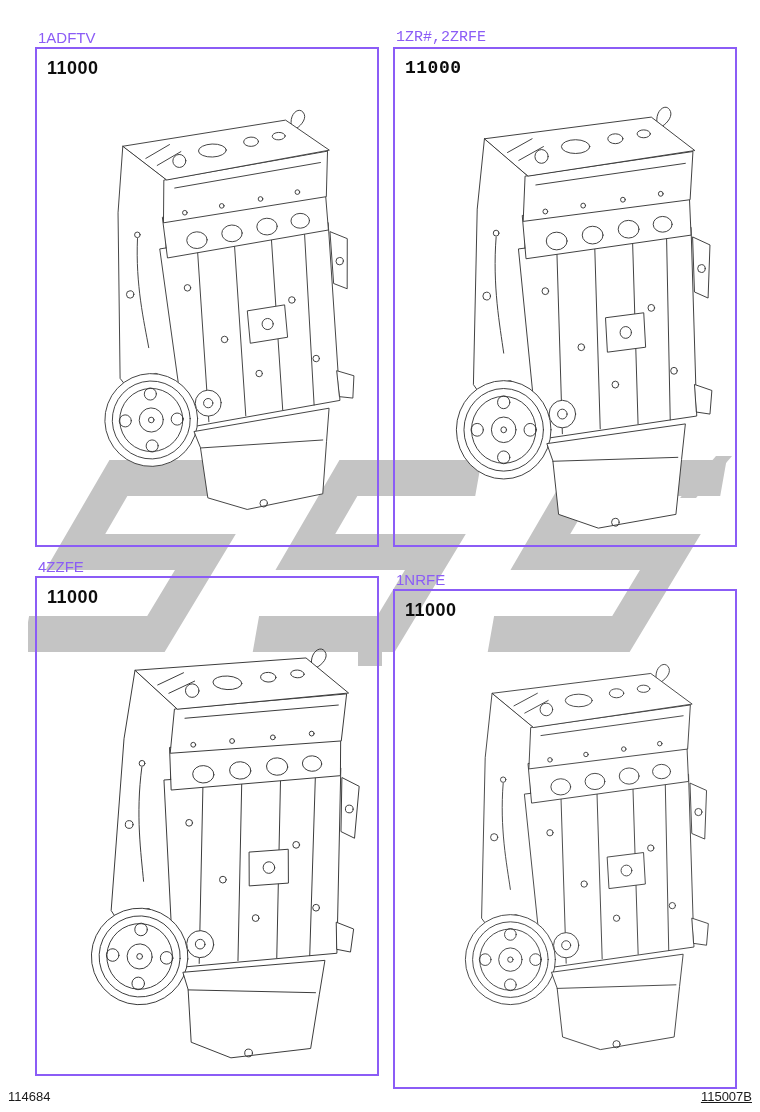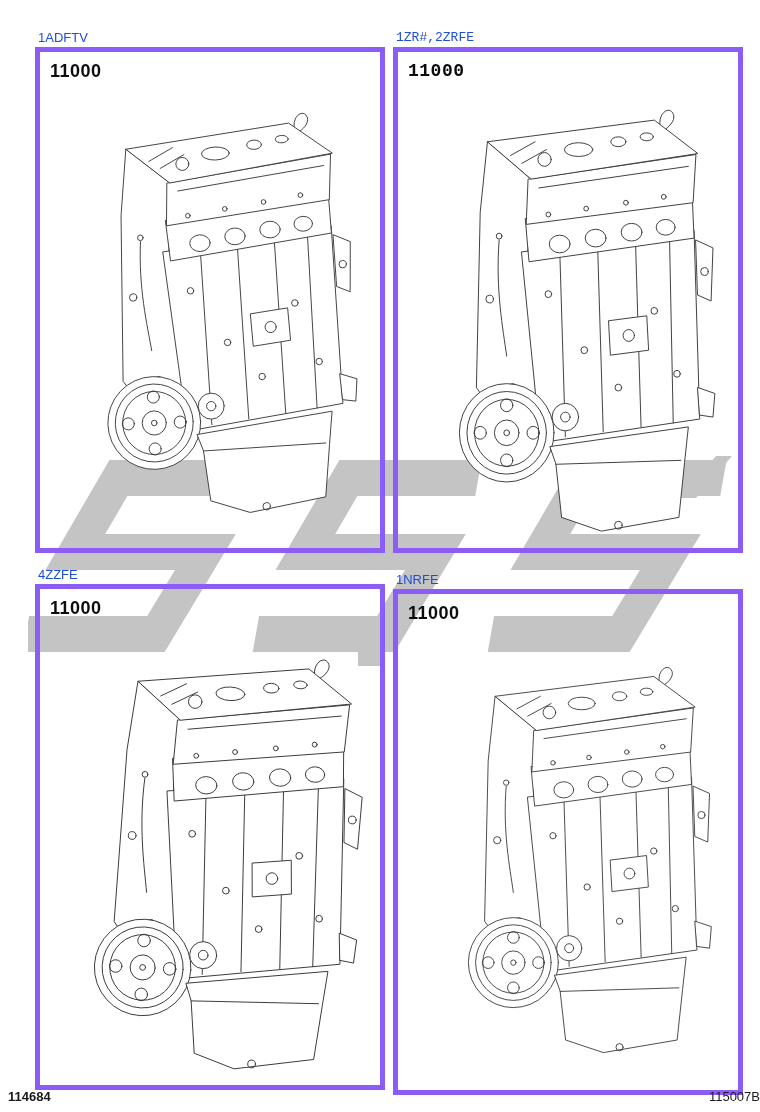--- a/index.html
+++ b/index.html
@@ -34,9 +34,9 @@
     position: absolute;
     top: 0;
     left: 3px;
-    font-size: 13px;
+    font-size: 15px;
     line-height: 15px;
-    color: #1d4ed8;
+    color: #8b5cf6;
     white-space: nowrap;
   }
   .box {

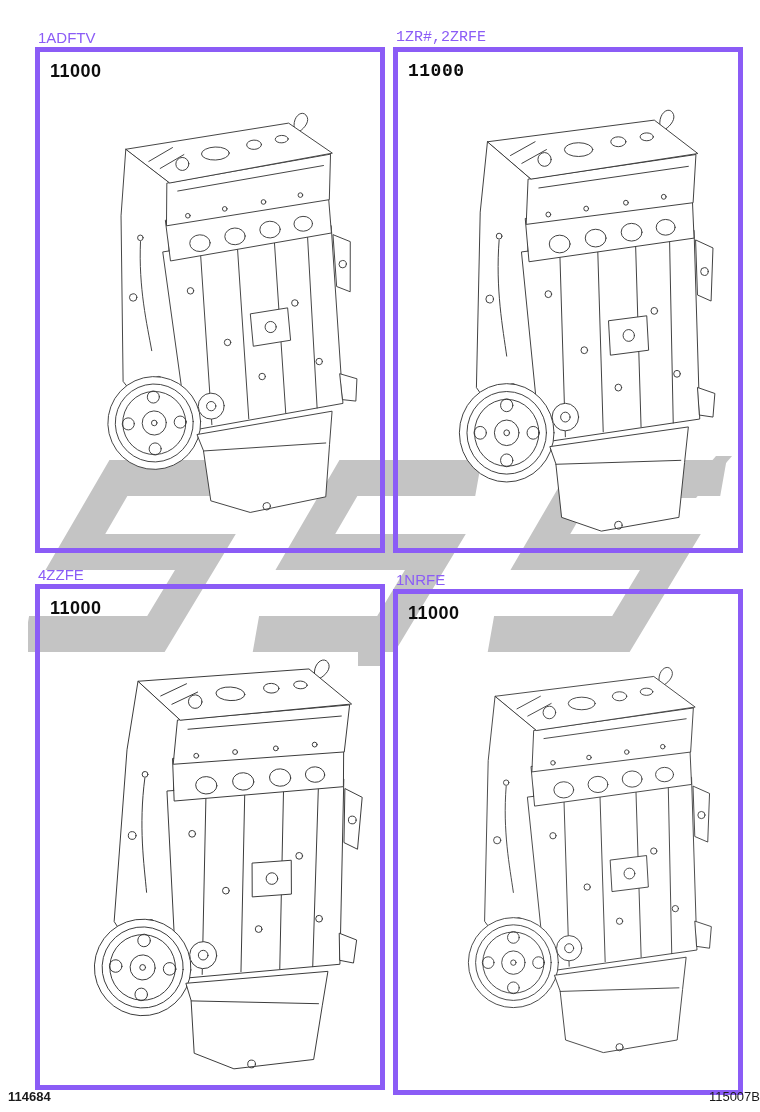--- a/index.html
+++ b/index.html
@@ -45,7 +45,7 @@
     left: 0;
     width: 340px;
     height: 496px;
-    border: 5px solid #8b5cf6;
+    border: 2px solid #8b5cf6;
     background: transparent;
   }
   .part-number {

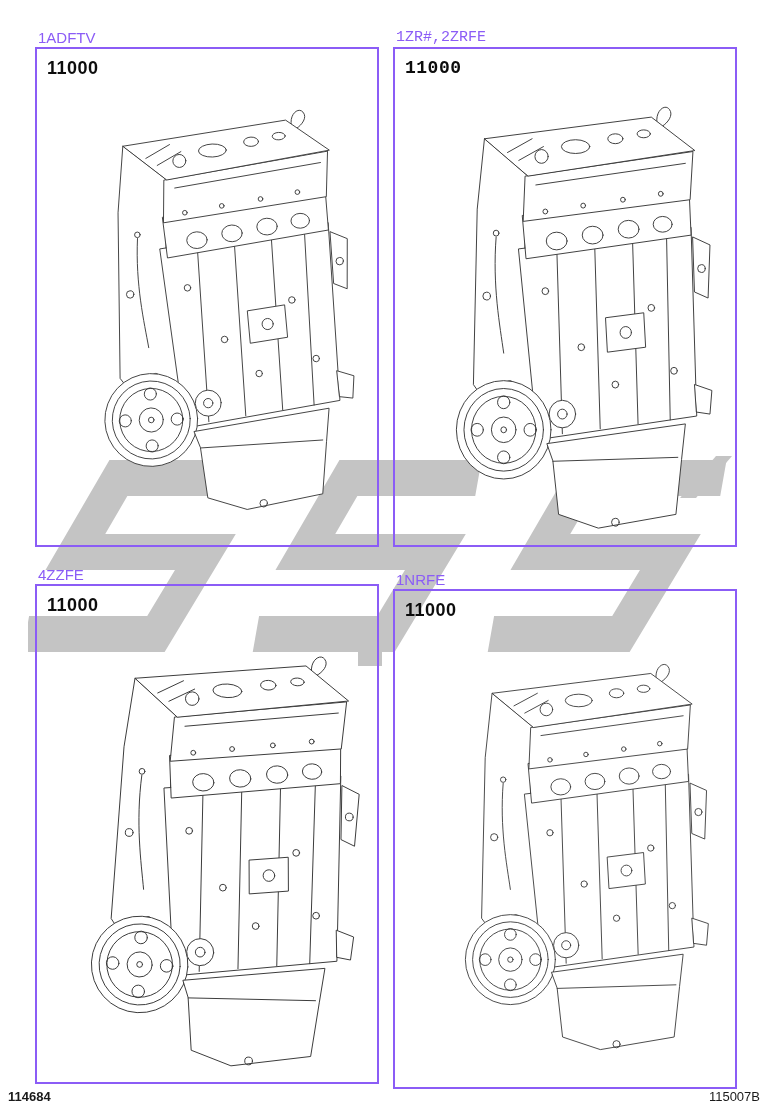--- a/index.html
+++ b/index.html
@@ -28,7 +28,7 @@
   }
   .panel-1 { left: 35px;  top: 30px;  }
   .panel-2 { left: 393px; top: 30px; font-family: Liberation Mono, monospace;  }
-  .panel-3 { left: 35px;  top: 559px; margin-top: 8px; }
+  .panel-3 { left: 35px;  top: 559px; }
   .panel-4 { left: 393px; top: 572px; }
   .engine-code {
     position: absolute;

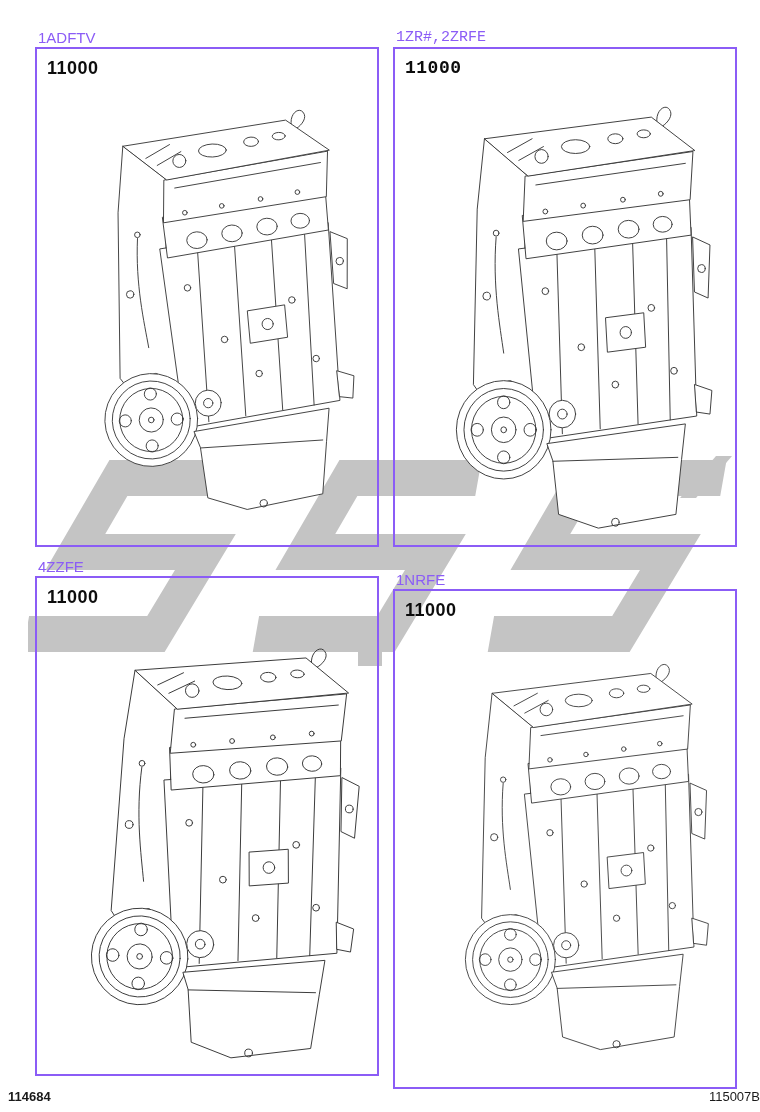--- a/index.html
+++ b/index.html
@@ -72,7 +72,7 @@
     color: #1a1a1a;
     z-index: 2;
   }
-  .footer-left  { left: 8px; font-weight: bold; }
+  .footer-left  { left: 8px; }
   .footer-right { right: 0; }
   .defs-holder { position: absolute; width: 0; height: 0; overflow: hidden; }
 </style>

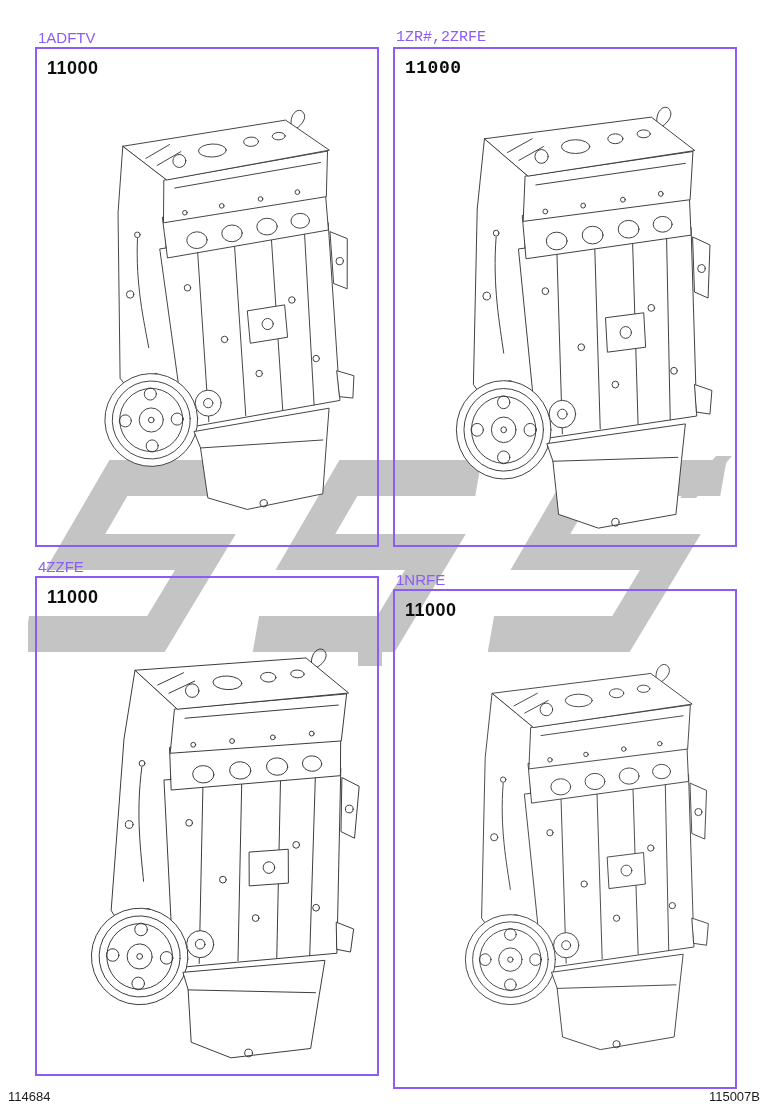--- a/index.html
+++ b/index.html
@@ -73,7 +73,7 @@
     z-index: 2;
   }
   .footer-left  { left: 8px; }
-  .footer-right { right: 0; }
+  .footer-right { right: 8px; text-decoration: underline; }
   .defs-holder { position: absolute; width: 0; height: 0; overflow: hidden; }
 </style>
 </head>

